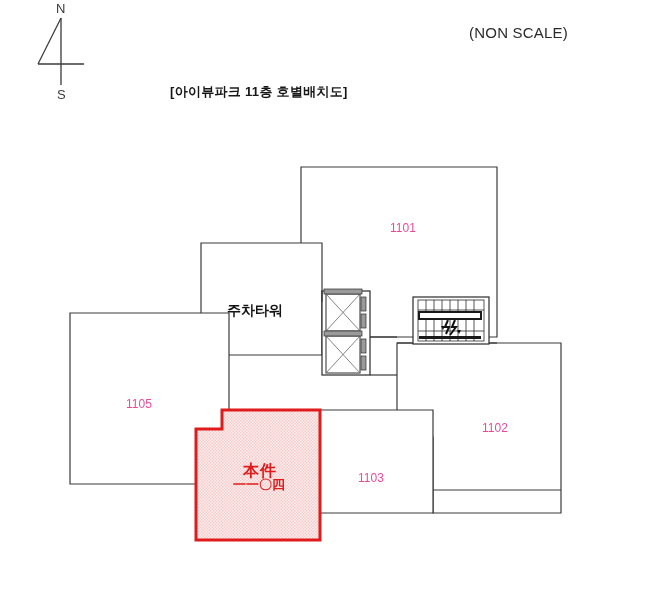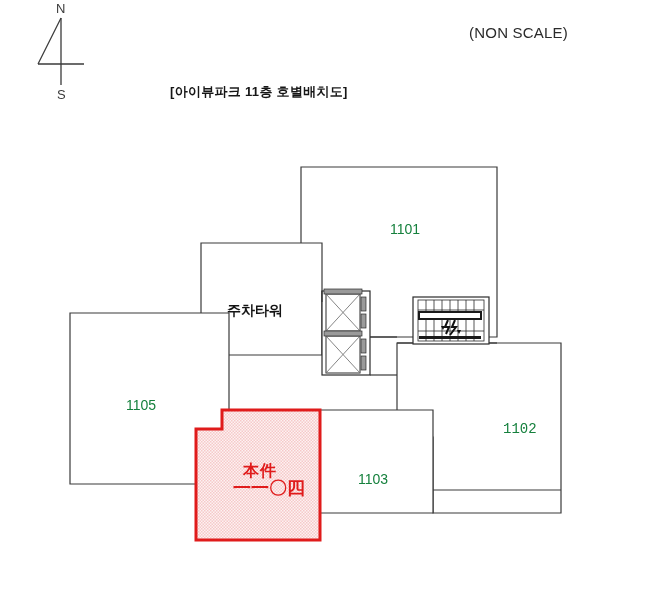--- a/index.html
+++ b/index.html
@@ -64,8 +64,8 @@
   
   .unit-label {
     position: absolute;
-    font-size: 14px;
-    color: #15803d;
+    font-size: 12px;
+    color: #ec4899;
     white-space: nowrap;
     font-family: "Liberation Sans", sans-serif;
   }

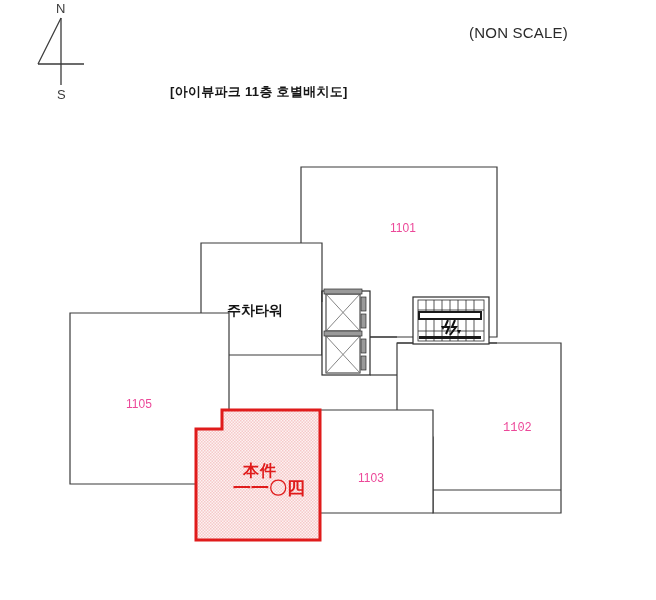--- a/index.html
+++ b/index.html
@@ -200,7 +200,7 @@
 
   <span class="unit-label" style="left:390px; top:221px;">1101</span>
 
-  <span class="unit-label" style="left:503px; top:421px;font-family:Liberation Mono, monospace;">1102</span>
+  <span class="unit-label" style="left:482px; top:421px;">1102</span>
 
   <span class="unit-label" style="left:358px; top:471px;text-align:center;">1103</span>
 

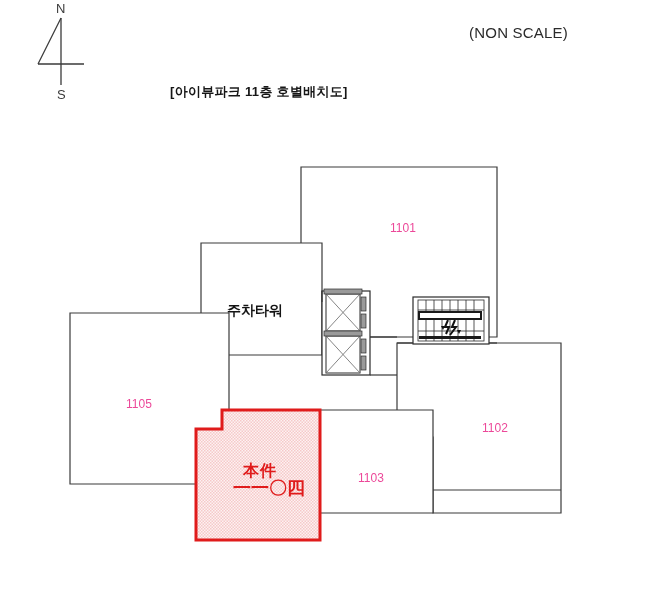--- a/index.html
+++ b/index.html
@@ -86,7 +86,7 @@
     font-weight: bold;
   }
   #subject-title { font-size: 16px; left: 243px; top: 461px; letter-spacing: 1px; }
-  #subject-number { font-size: 18px; left: 233px; top: 476px; letter-spacing: 0px; }
+  #subject-number { font-size: 13px; left: 233px; top: 476px; letter-spacing: 0px; }
 </style>
 </head>
 <body>

